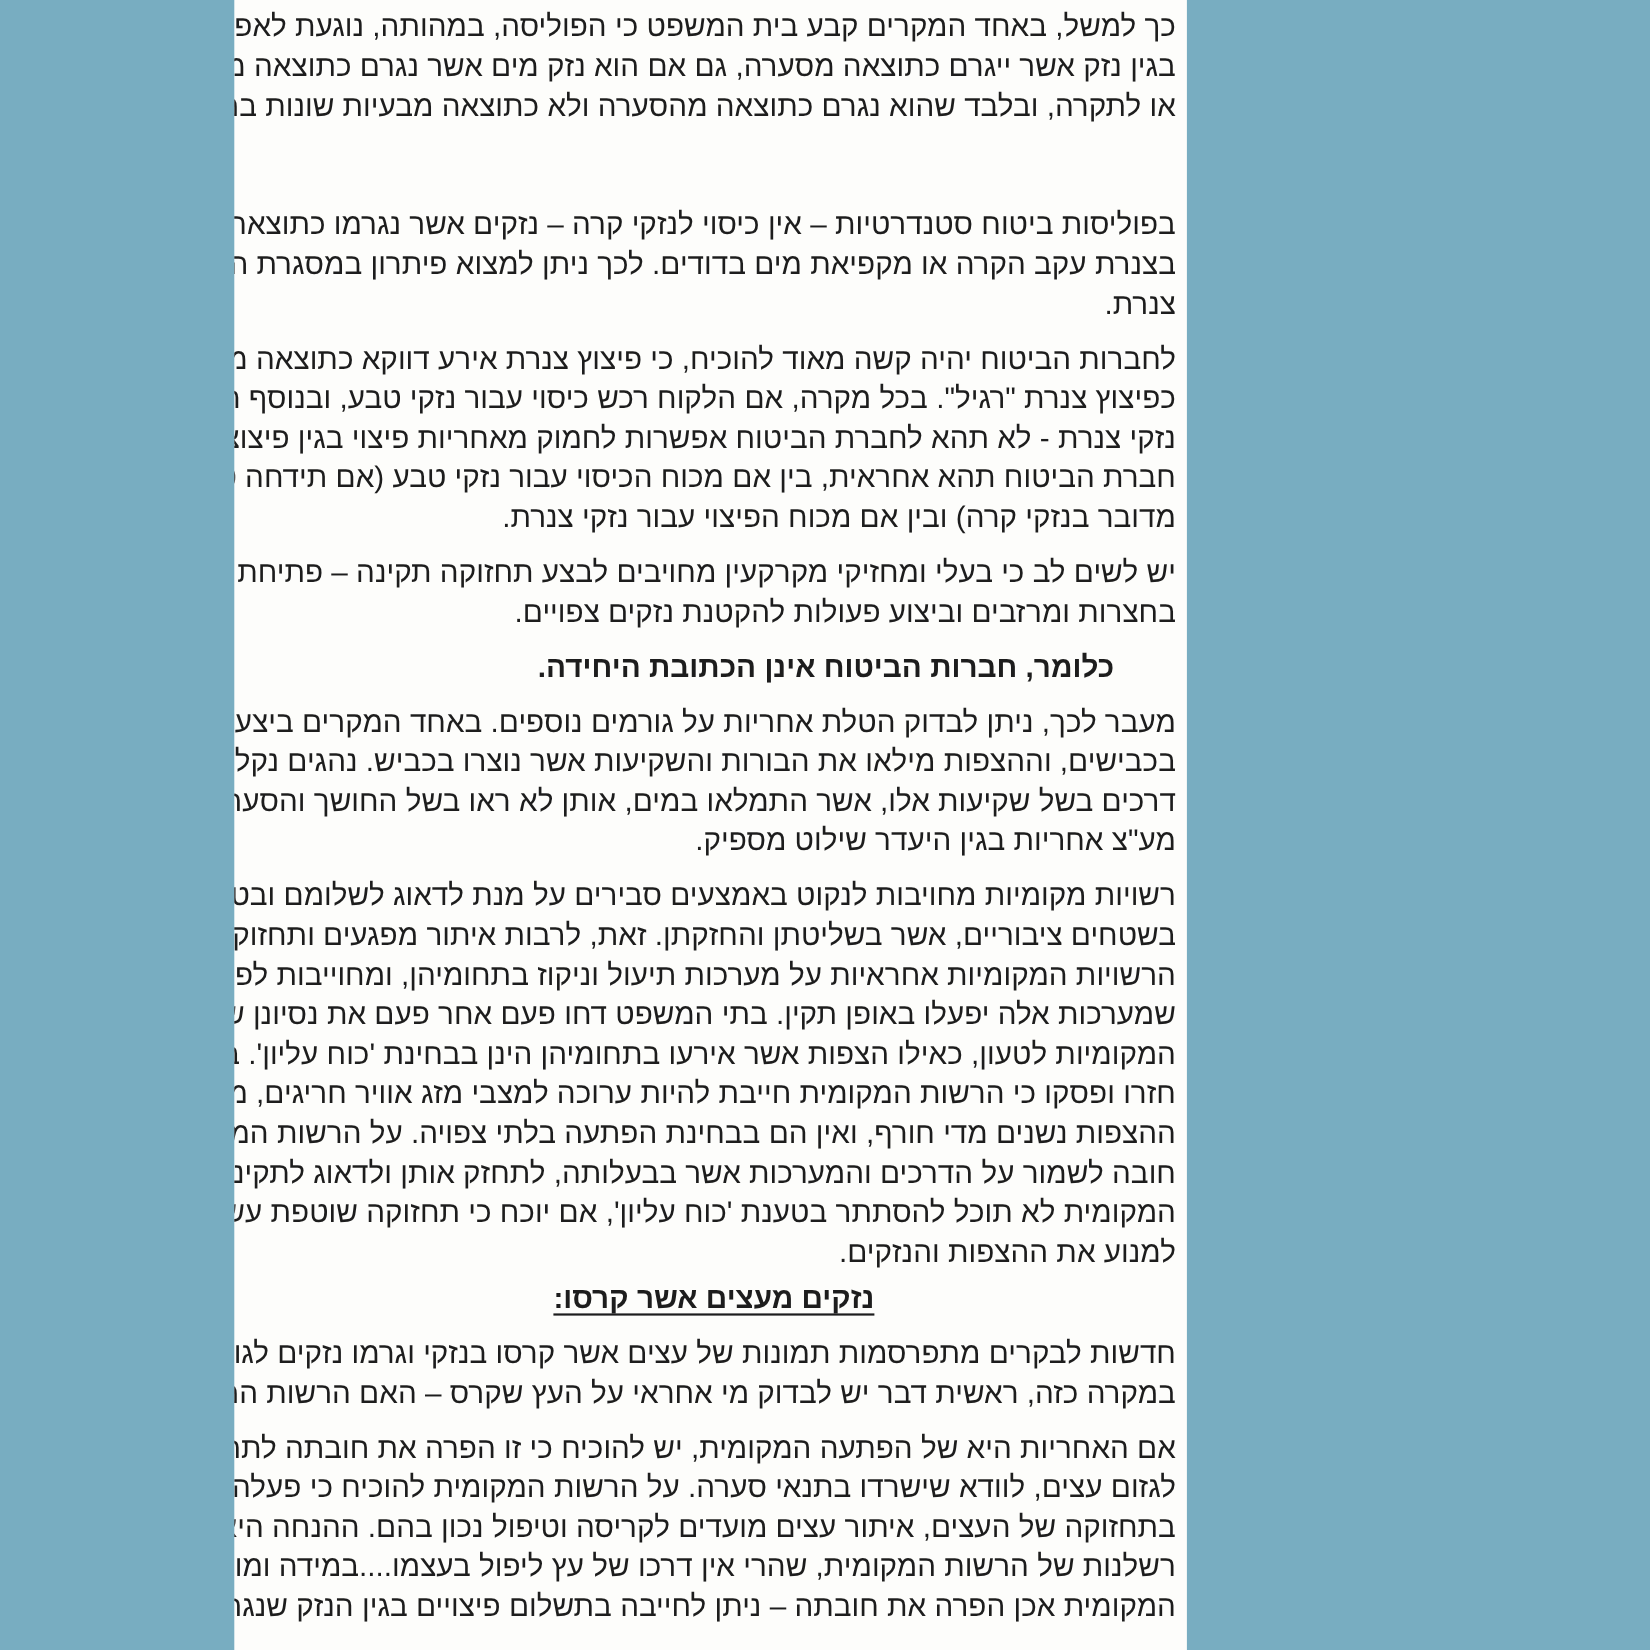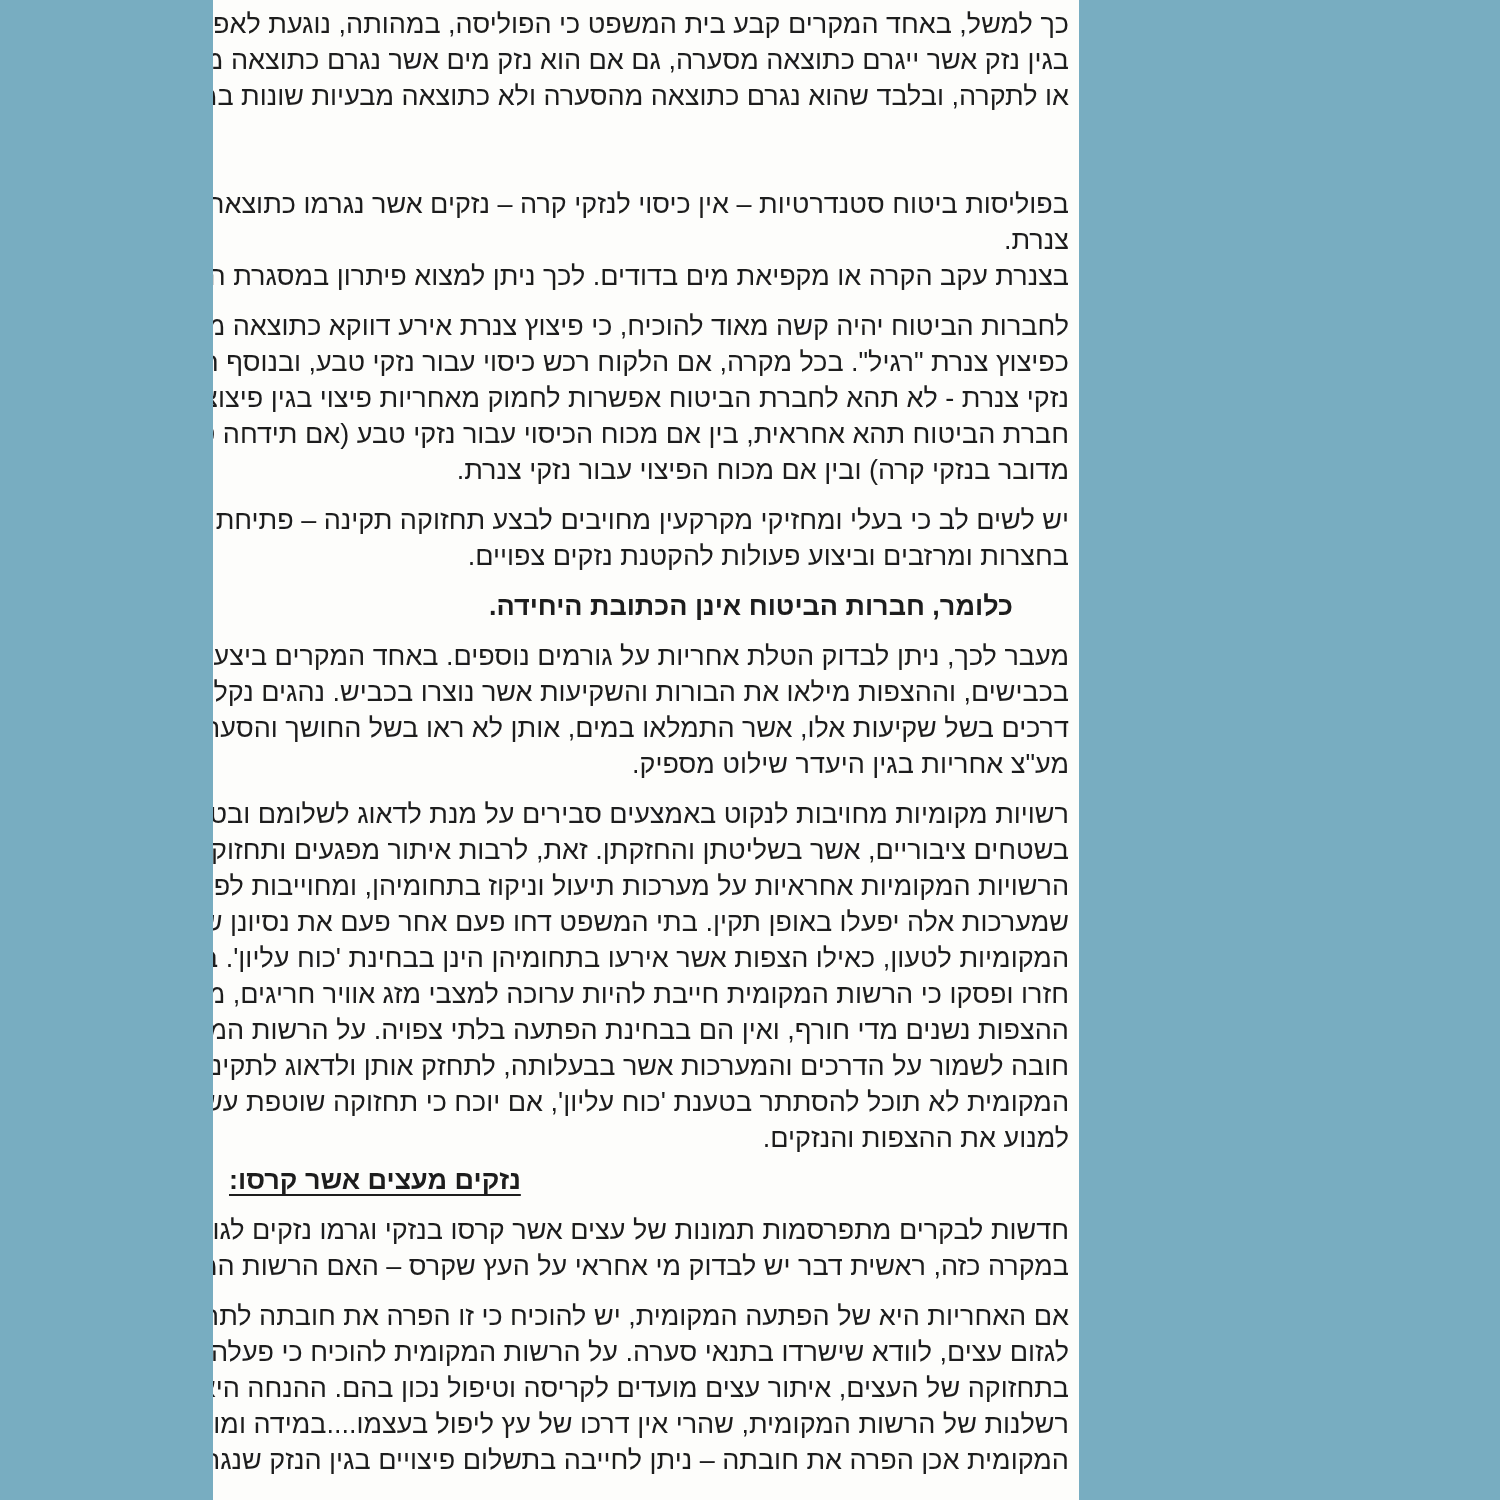--- a/index.html
+++ b/index.html
@@ -65,8 +65,8 @@
         </div>
         <div class="paragraph">
           <div class="line">בפוליסות ביטוח סטנדרטיות – אין כיסוי לנזקי קרה – נזקים אשר נגרמו כתוצאה מפיצוצים</div>
+          <div class="line">בצנרת עקב הקרה או מקפיאת מים בדודים. לכך ניתן למצוא פיתרון במסגרת הכיסוי לנזקי</div>
           <div class="line last">צנרת.</div>
-          <div class="line">בצנרת עקב הקרה או מקפיאת מים בדודים. לכך ניתן למצוא פיתרון במסגרת הכיסוי לנזקי</div>
         </div>
         <div class="paragraph">
           <div class="line">לחברות הביטוח יהיה קשה מאוד להוכיח, כי פיצוץ צנרת אירע דווקא כתוצאה מהקרה ולא</div>

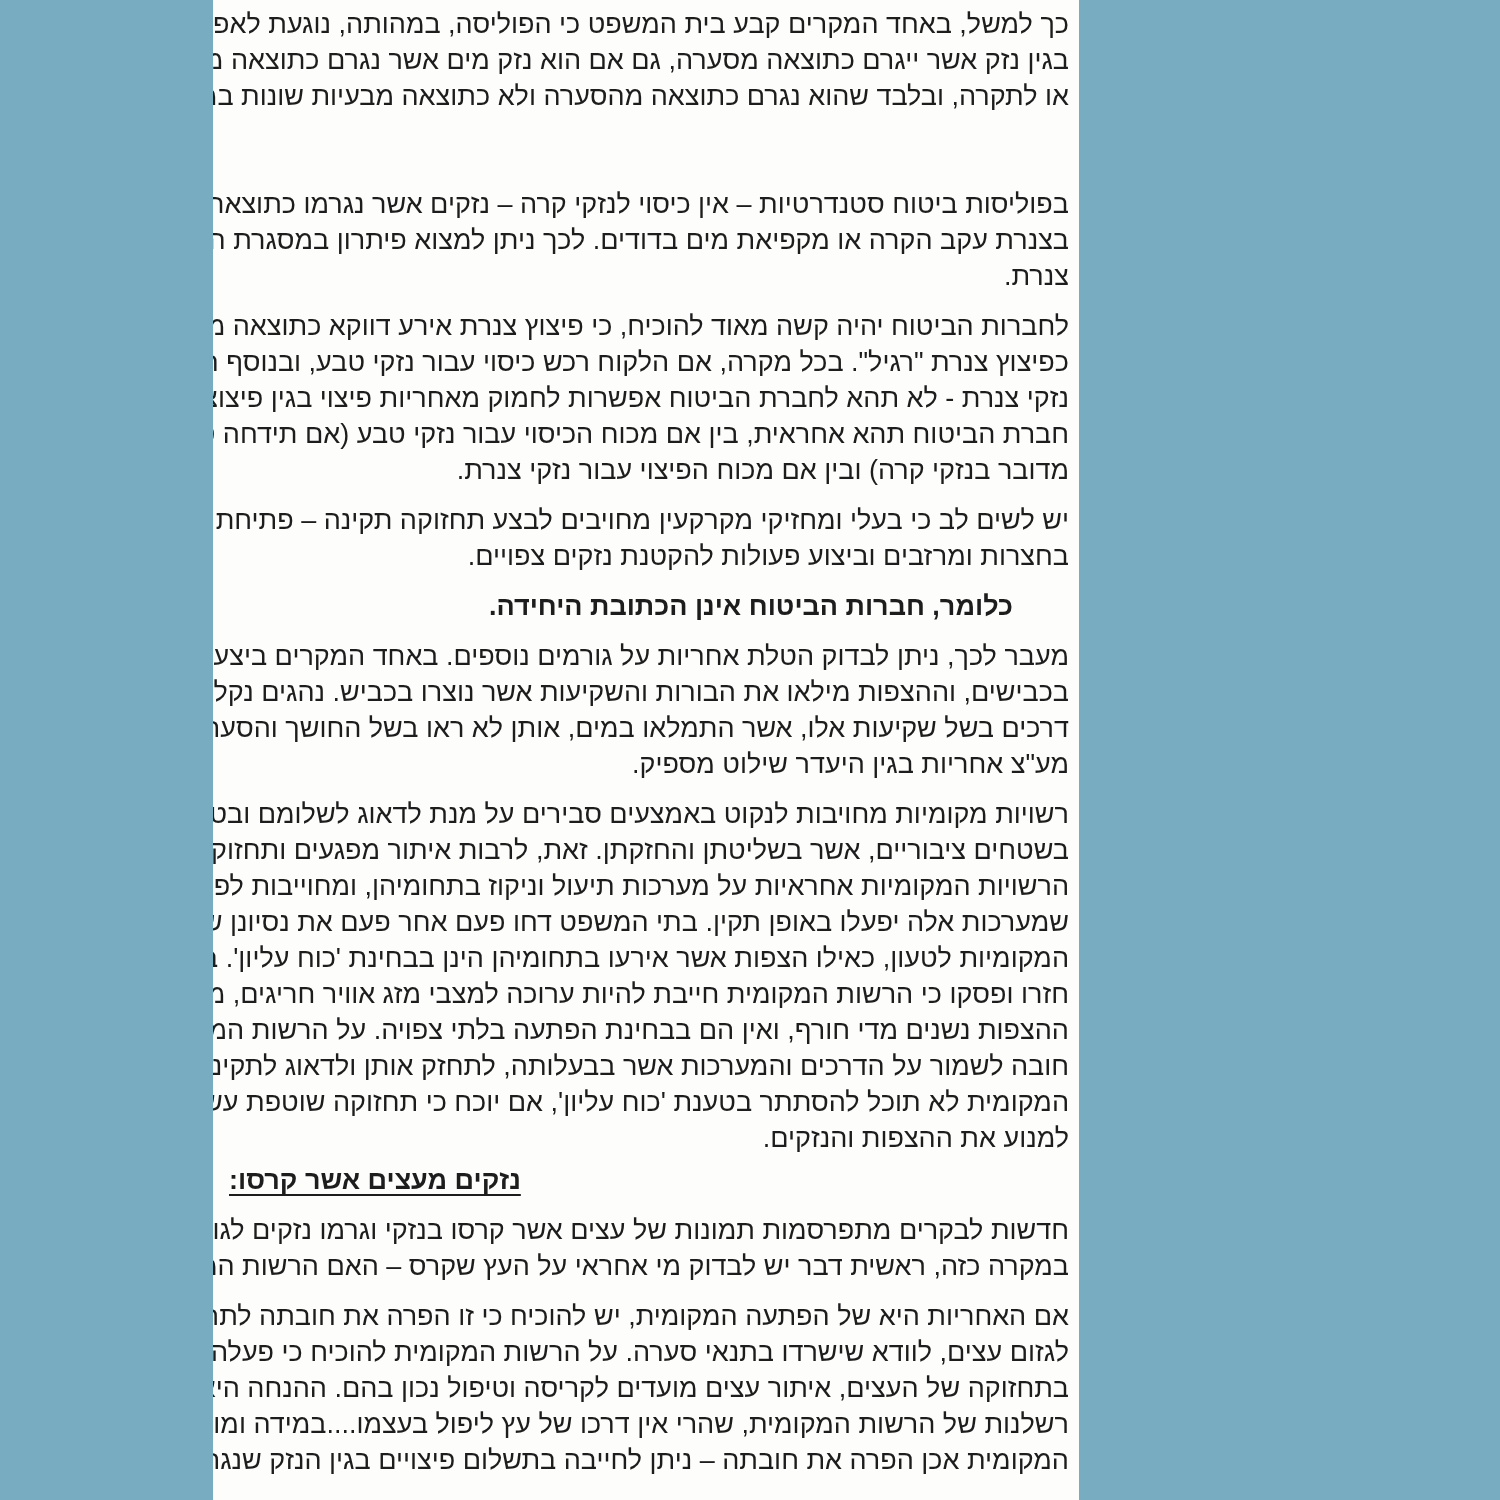--- a/index.html
+++ b/index.html
@@ -49,7 +49,7 @@
     font-weight:bold;
     text-decoration:underline;
     text-underline-offset:5px;
-    text-align:left;
+    text-align:center;
   }
 </style>
 </head>

